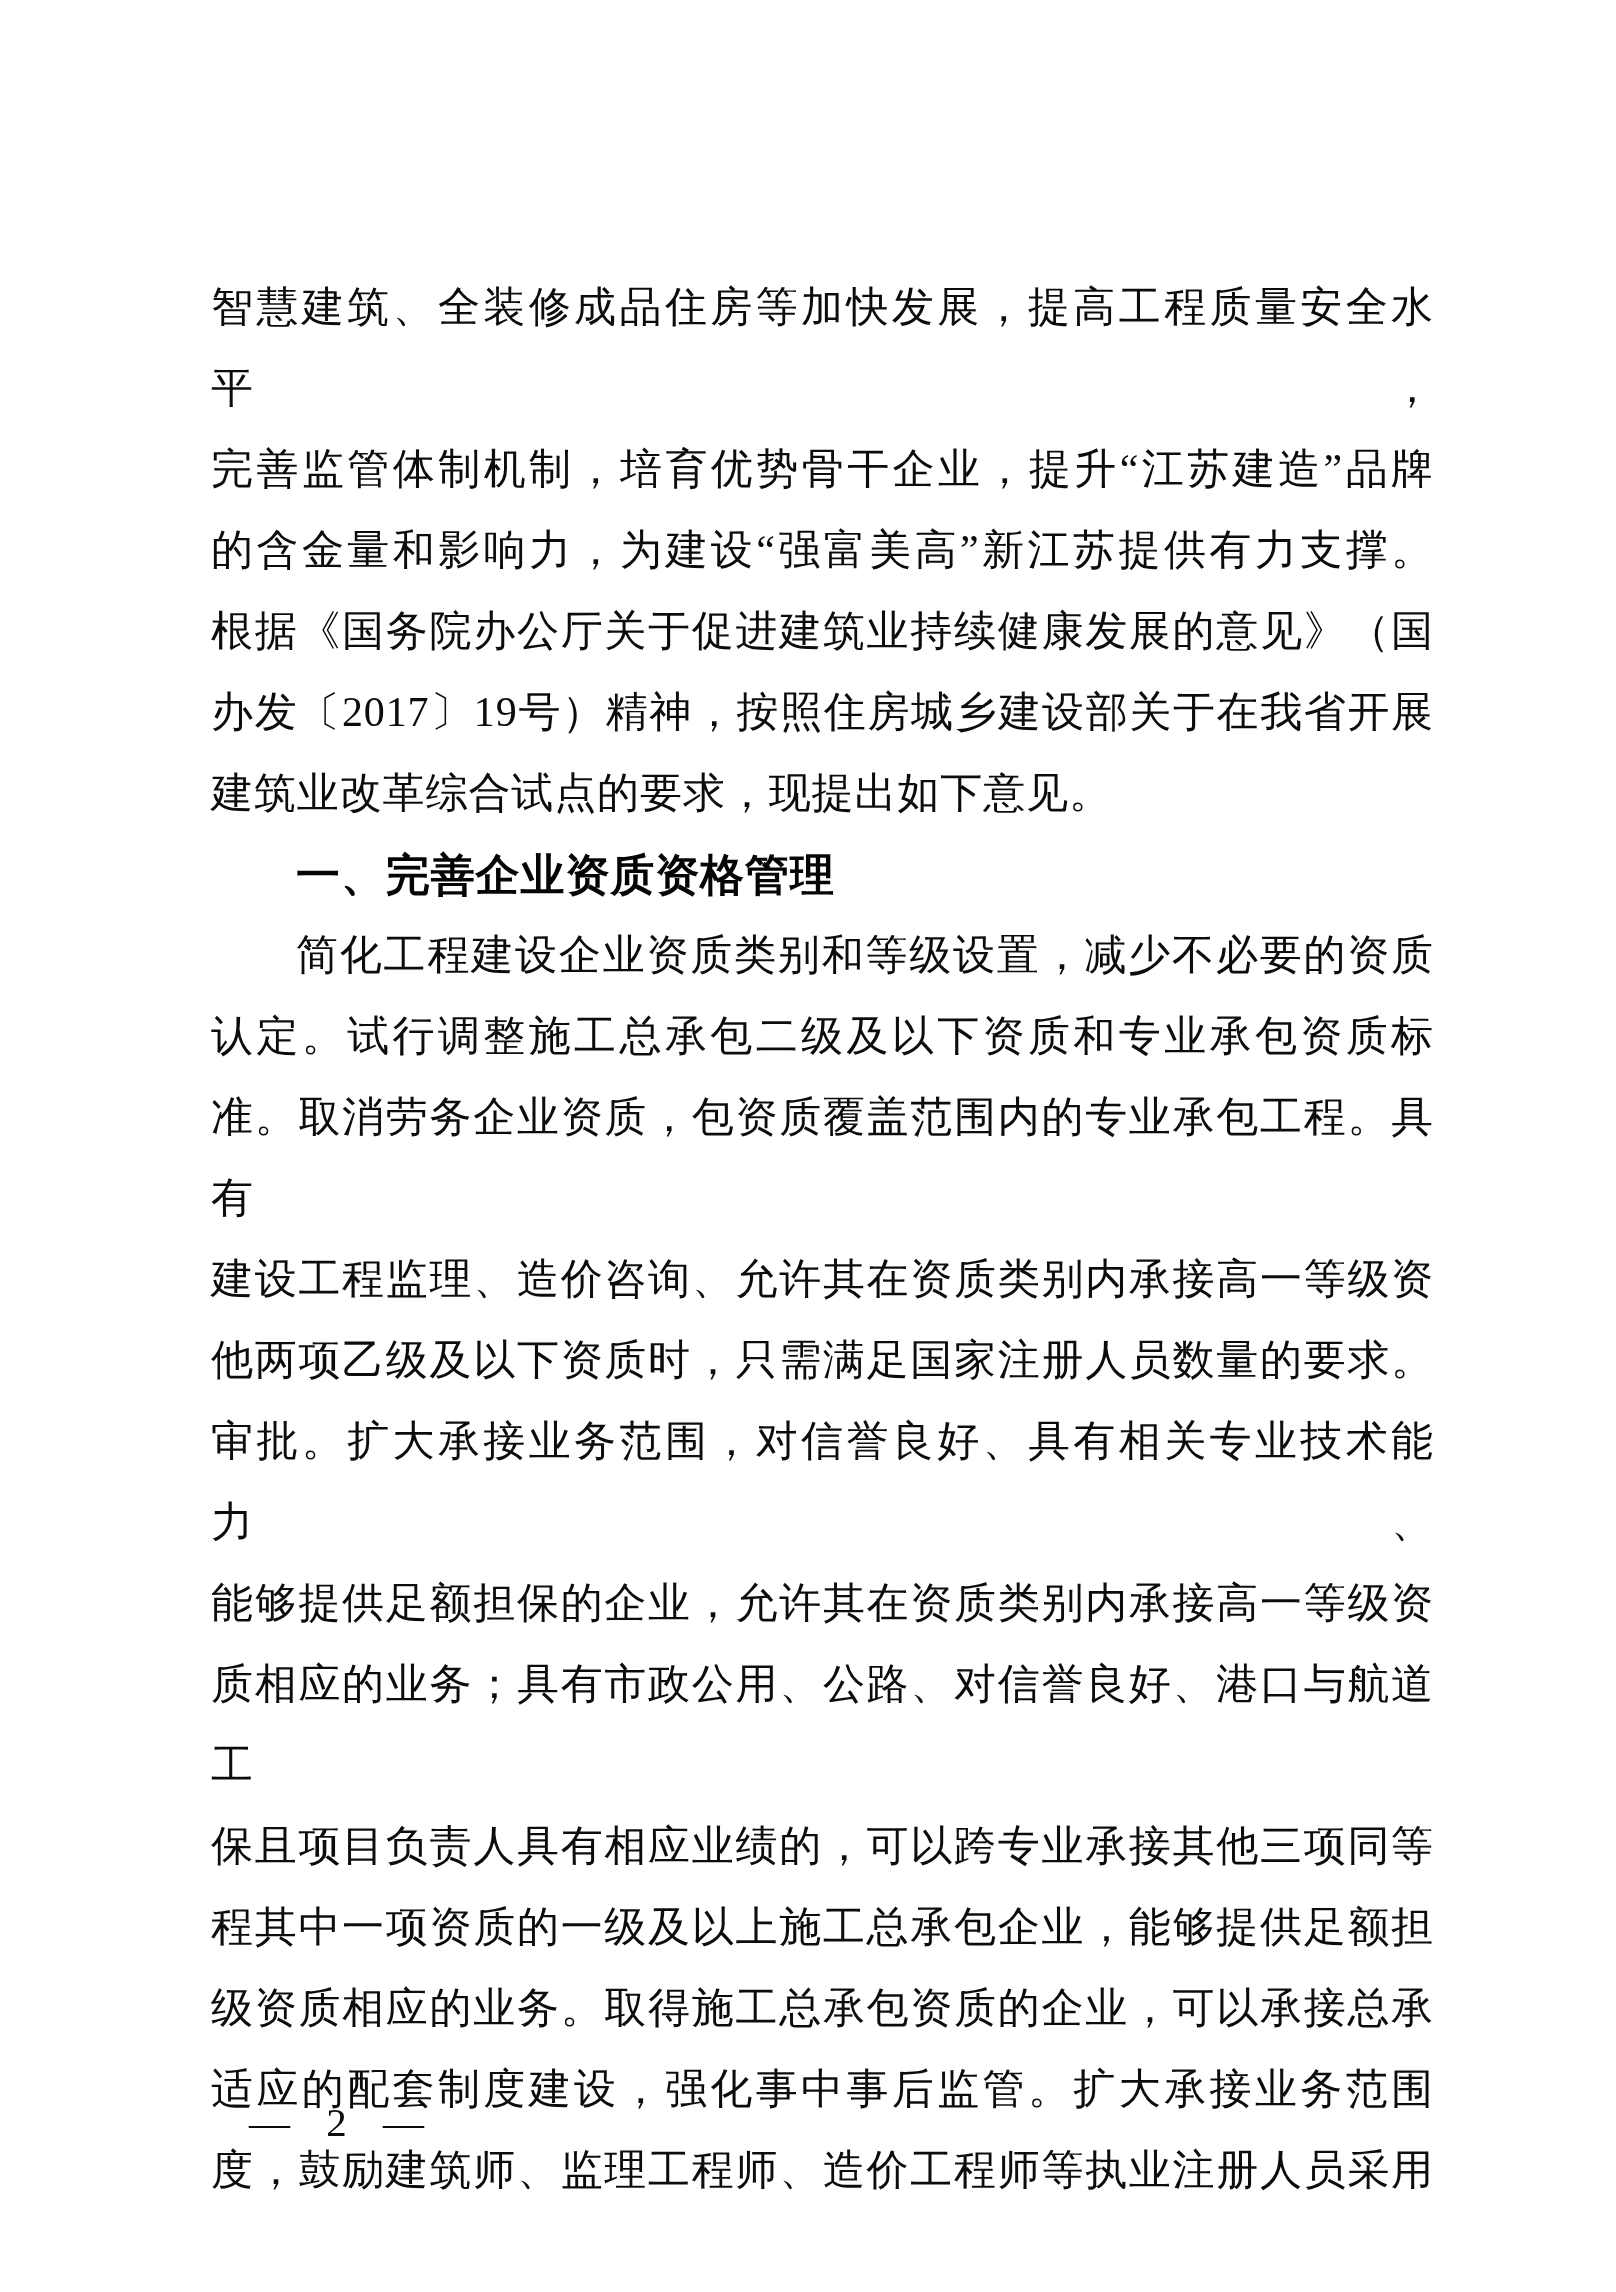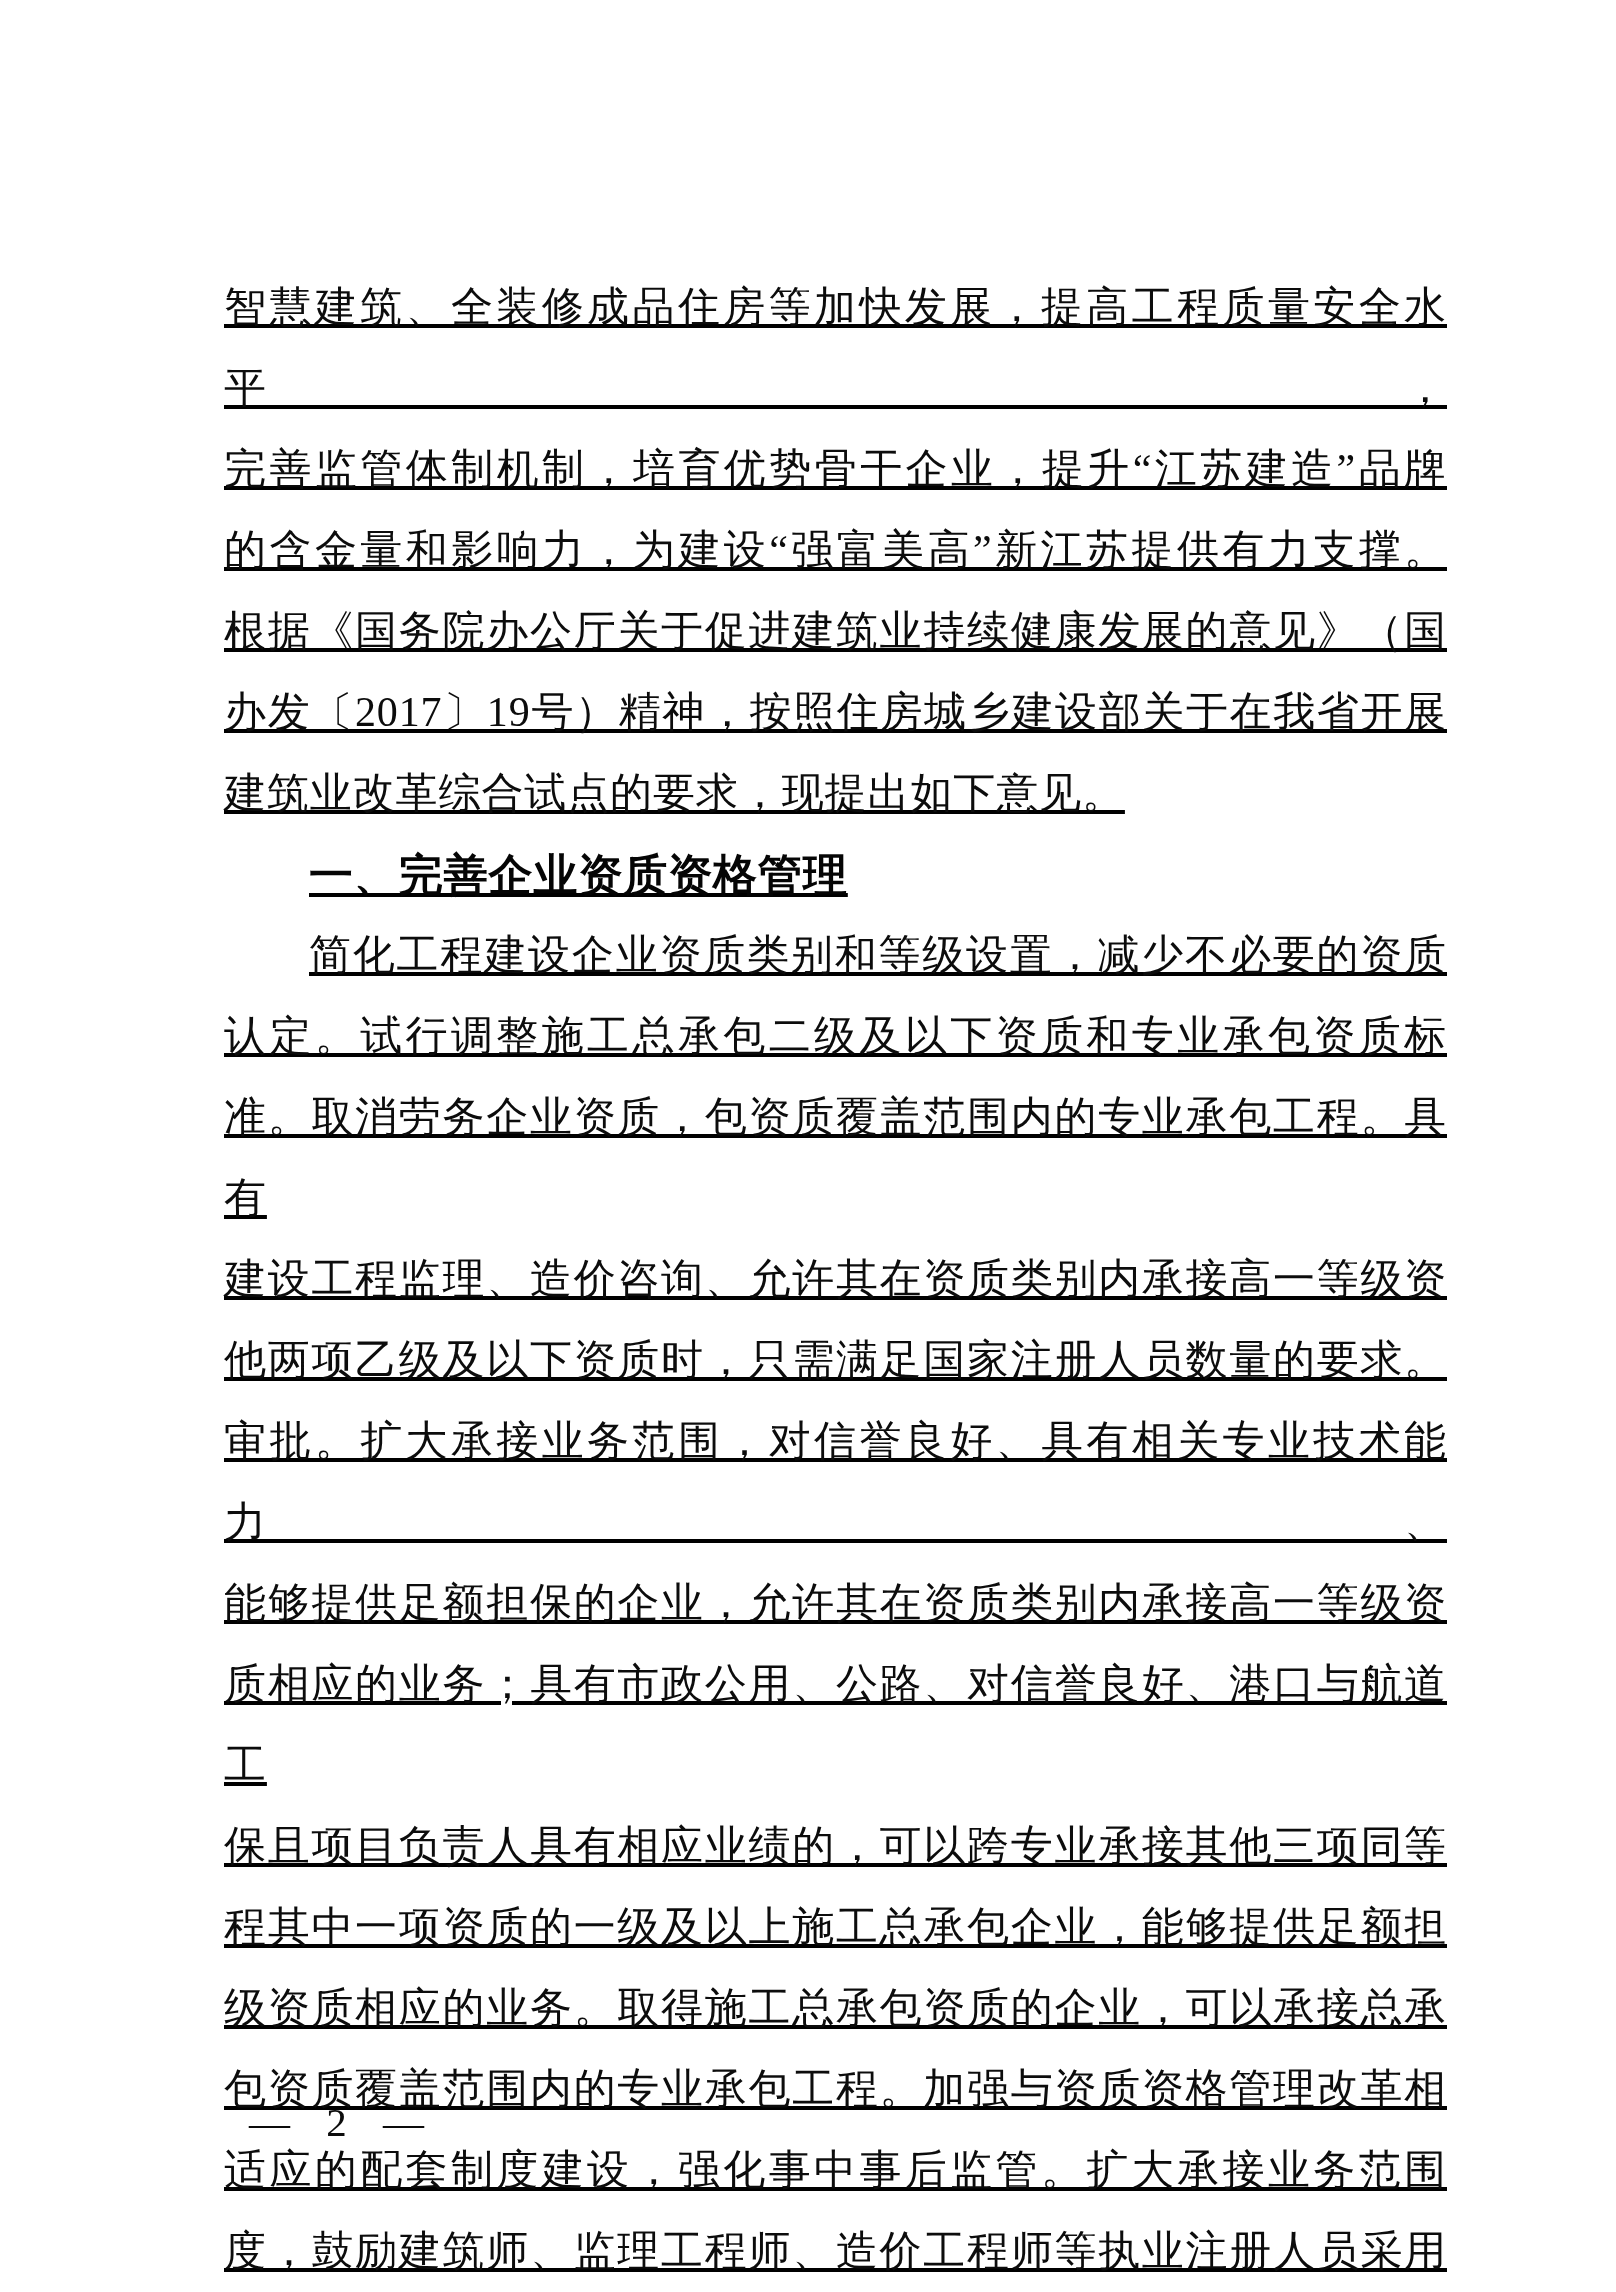--- a/index.html
+++ b/index.html
@@ -14,10 +14,9 @@
   }
   .text-block {
     position: absolute;
-    left: 224px;
+    left: 211px;
     top: 267px;
     width: 1223px;
-    text-decoration: underline;
   }
   .line {
     font-size: 42px;

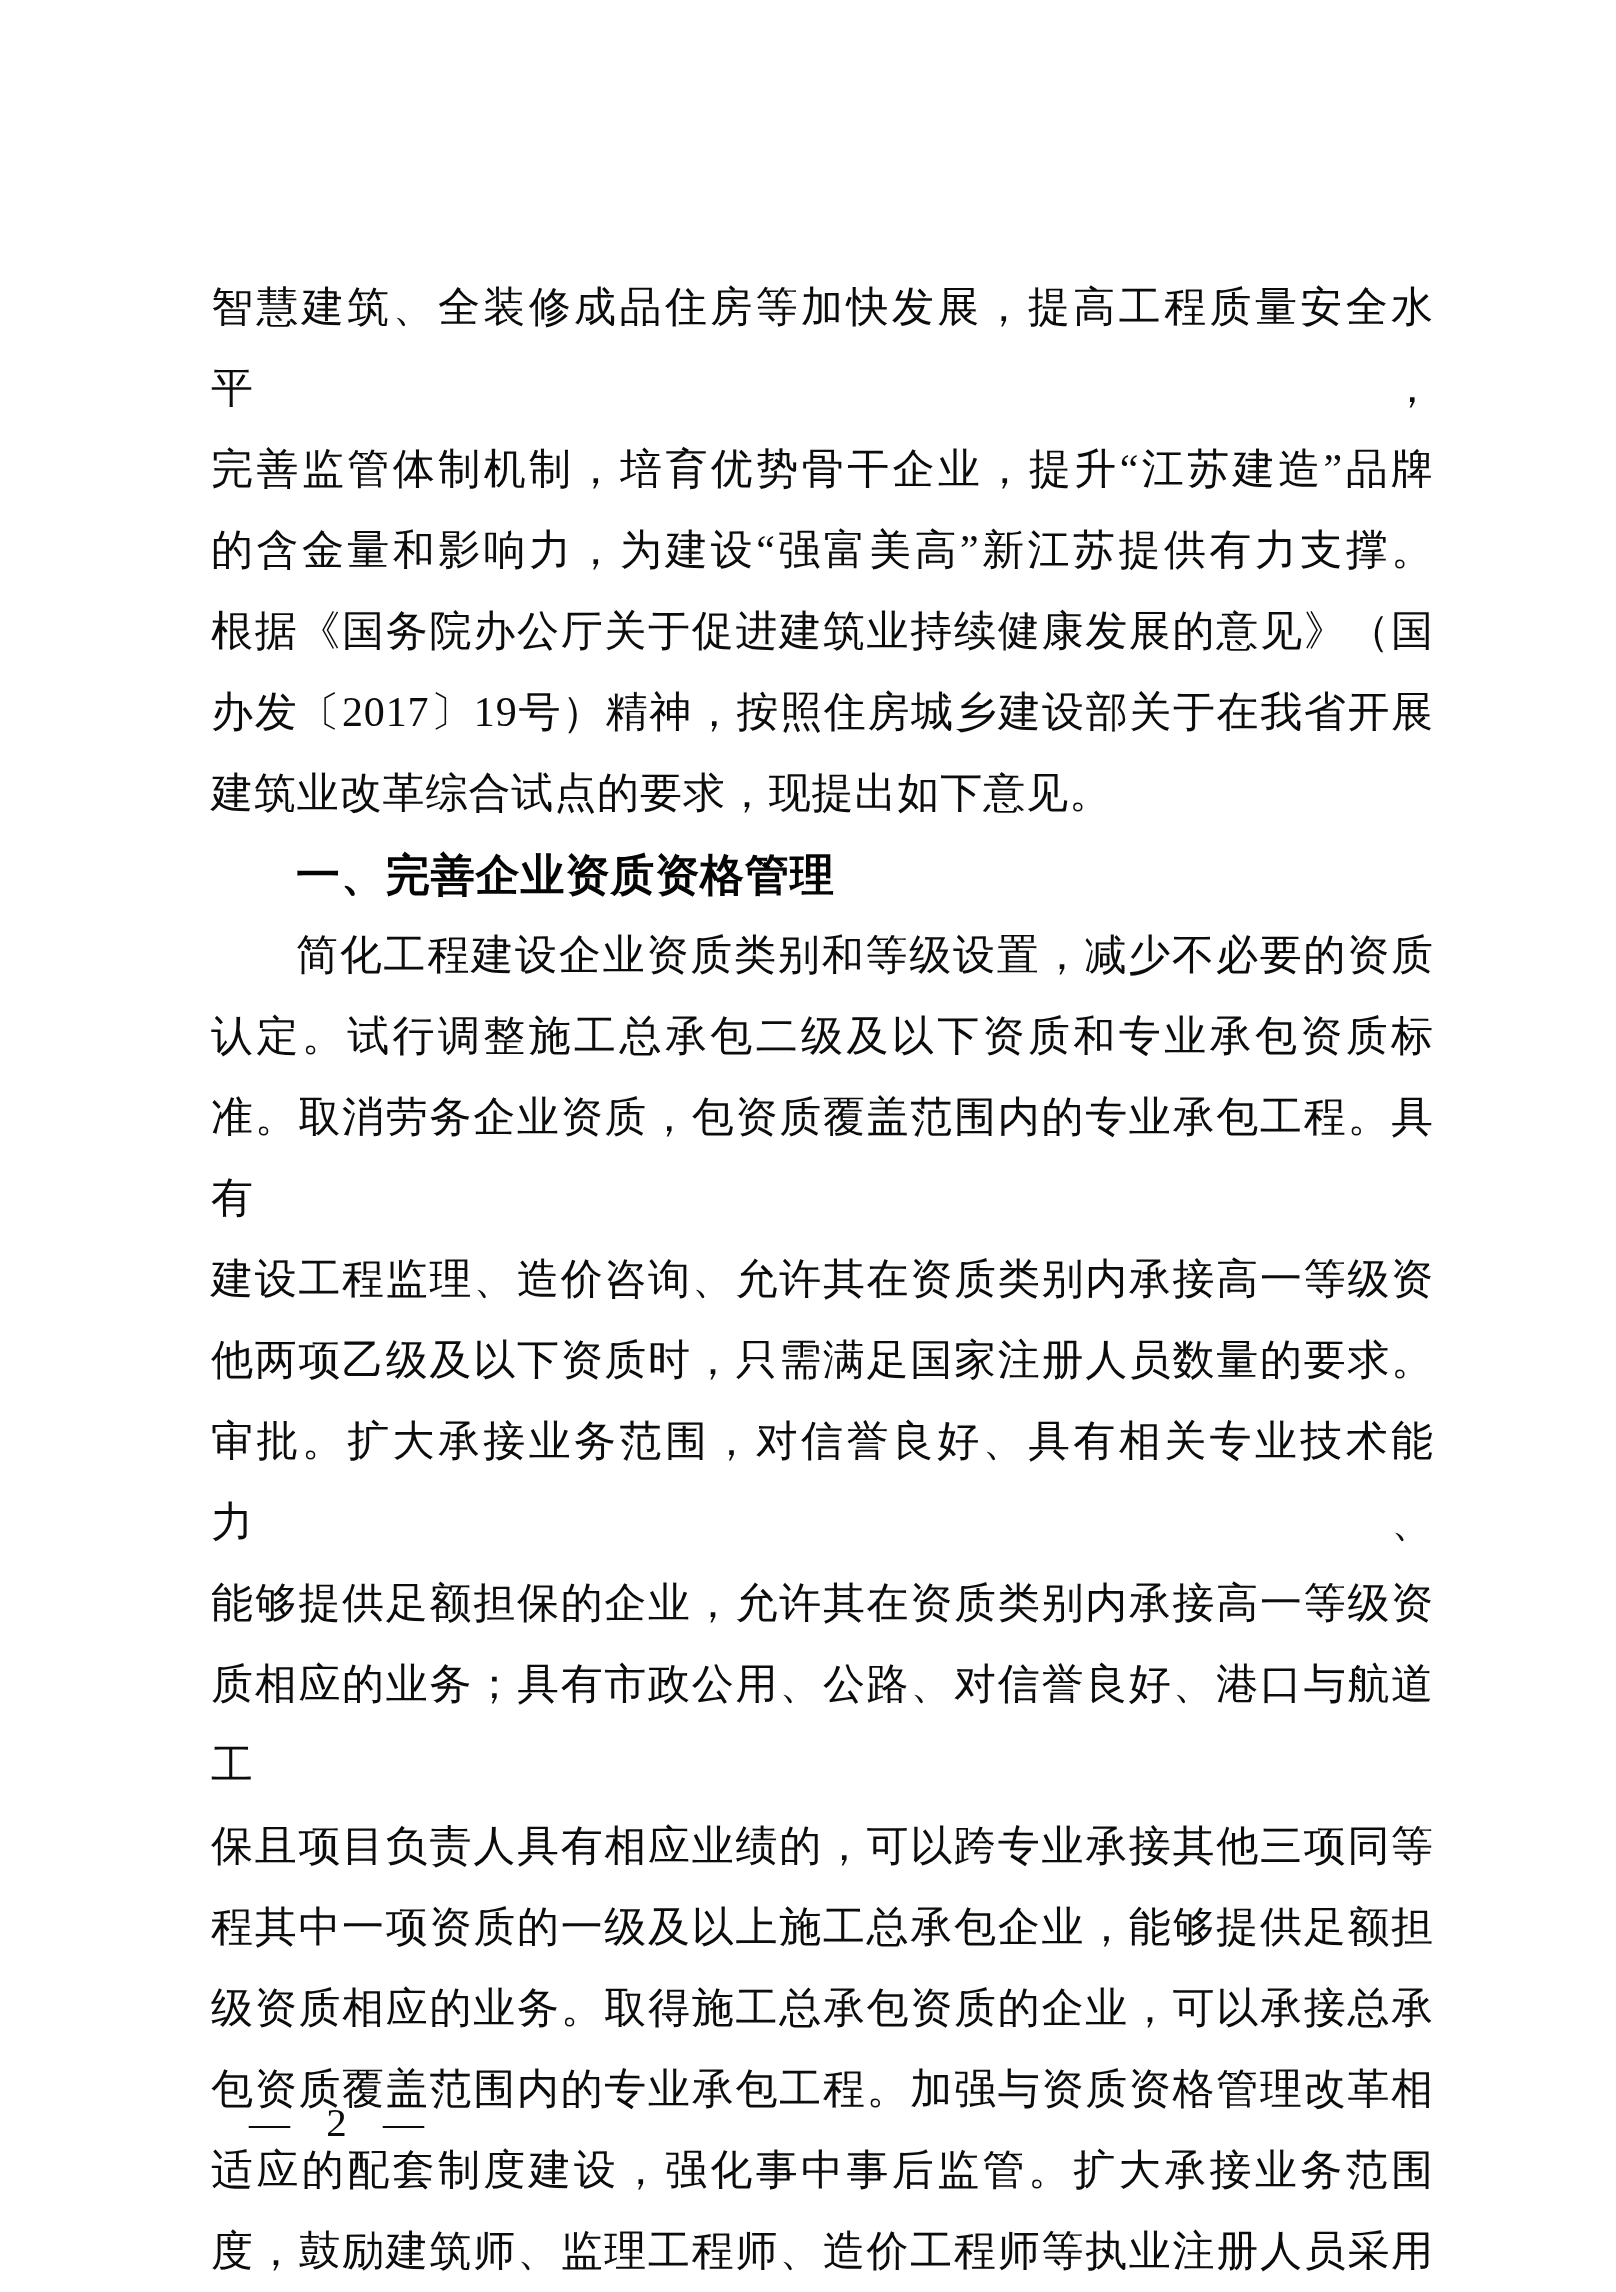--- a/index.html
+++ b/index.html
@@ -75,7 +75,6 @@
       <div class="line body justify">保且项目负责人具有相应业绩的，可以跨专业承接其他三项同等</div>
       <div class="line body justify">程其中一项资质的一级及以上施工总承包企业，能够提供足额担</div>
       <div class="line body justify">级资质相应的业务。取得施工总承包资质的企业，可以承接总承</div>
-      <div class="line body justify">包资质覆盖范围内的专业承包工程。加强与资质资格管理改革相</div>
       <div class="line body justify">适应的配套制度建设，强化事中事后监管。扩大承接业务范围</div>
       <div class="line body justify">度，鼓励建筑师、监理工程师、造价工程师等执业注册人员采用</div>
     </div>

